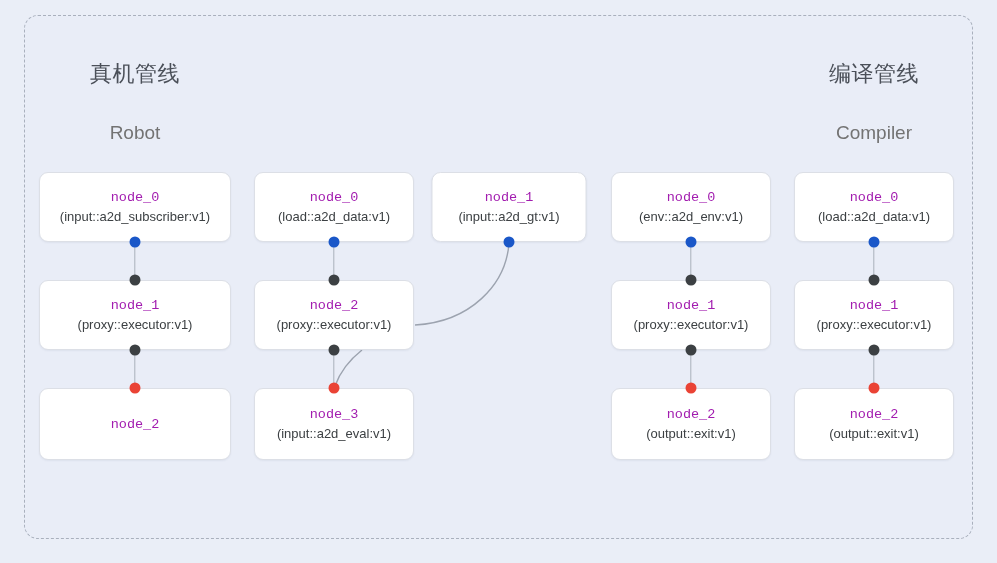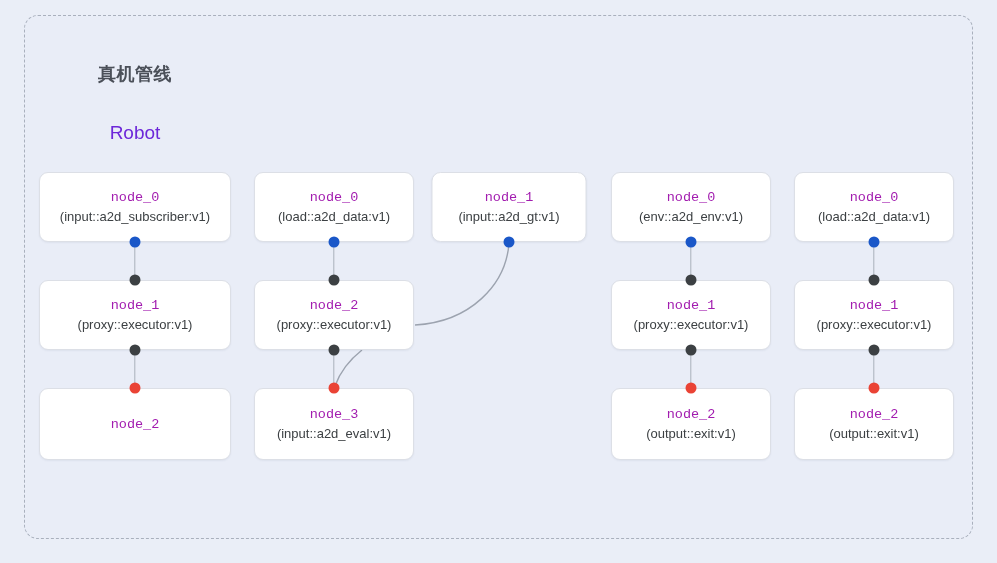--- a/index.html
+++ b/index.html
@@ -39,8 +39,8 @@
     white-space: nowrap;
   }
   .col-head .cn {
-    font-size: 18px;
-    font-weight: bold;
+    font-size: 22px;
+    font-weight: normal;
     color: #4b5059;
     letter-spacing: 0.5px;
     line-height: 24px;

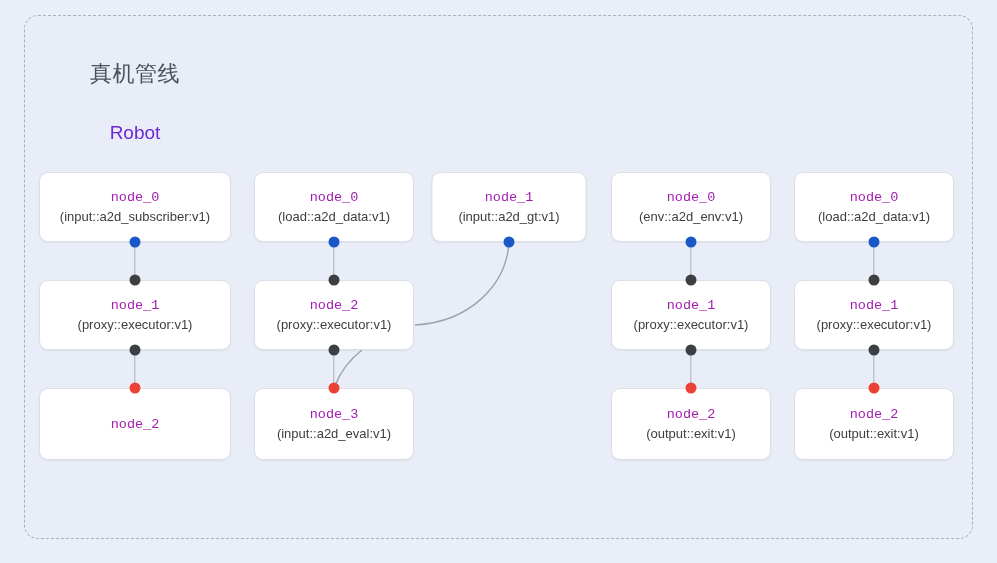--- a/index.html
+++ b/index.html
@@ -127,6 +127,10 @@
 
 
 
+  <div class="col-head" style="left:874px; top:62px;">
+    <div class="cn">编译管线</div>
+    <div class="en">Compiler</div>
+  </div>
 
   <div class="link" style="left:135px; top:242px; height:46px;"></div>
   <div class="link" style="left:135px; top:350px; height:40px;"></div>

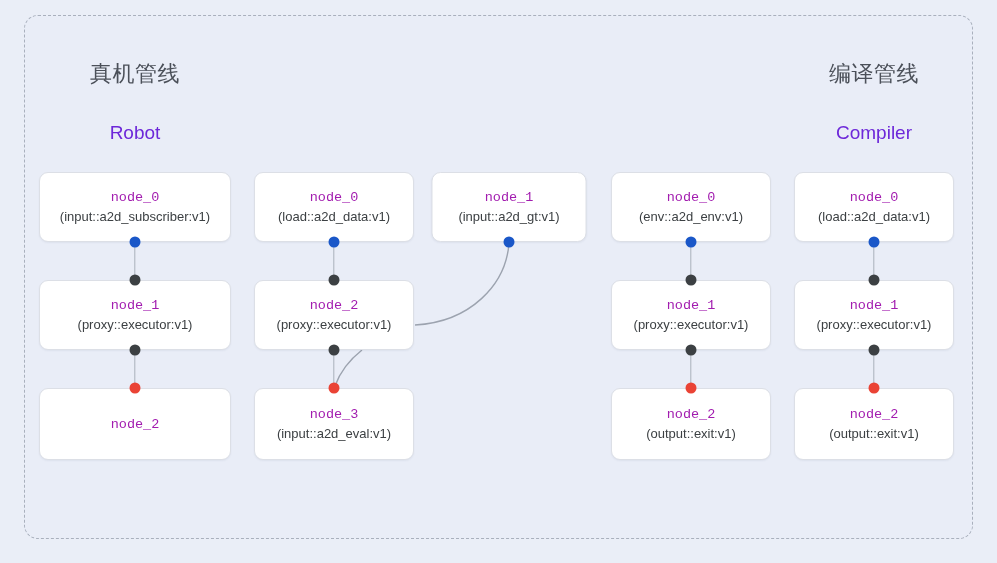--- a/index.html
+++ b/index.html
@@ -47,7 +47,7 @@
   }
   .col-head .en {
     font-size: 19px;
-    color: #6d28d9;
+    color: #737373;
     line-height: 24px;
     margin-top: 35px;
     font-weight: normal;

